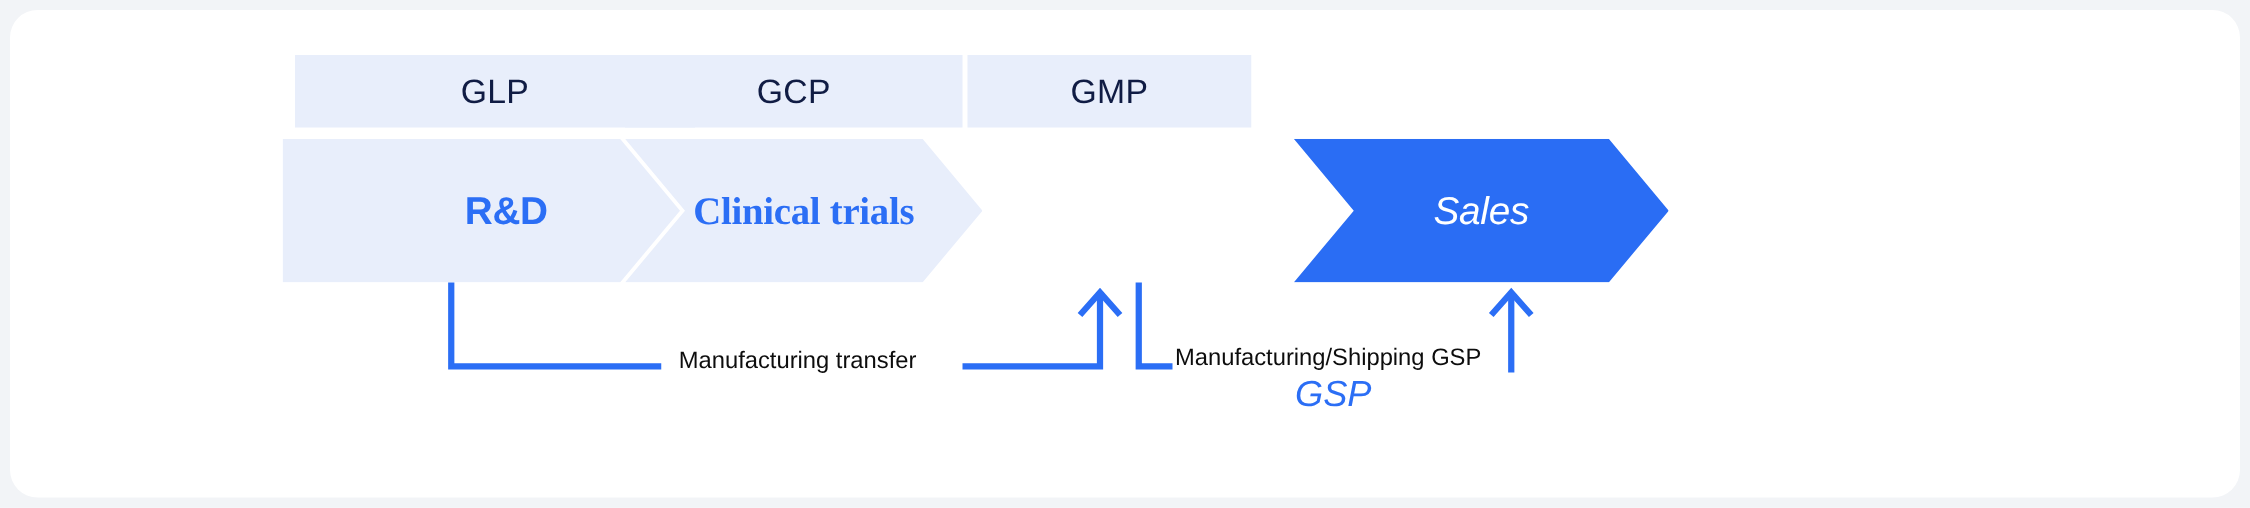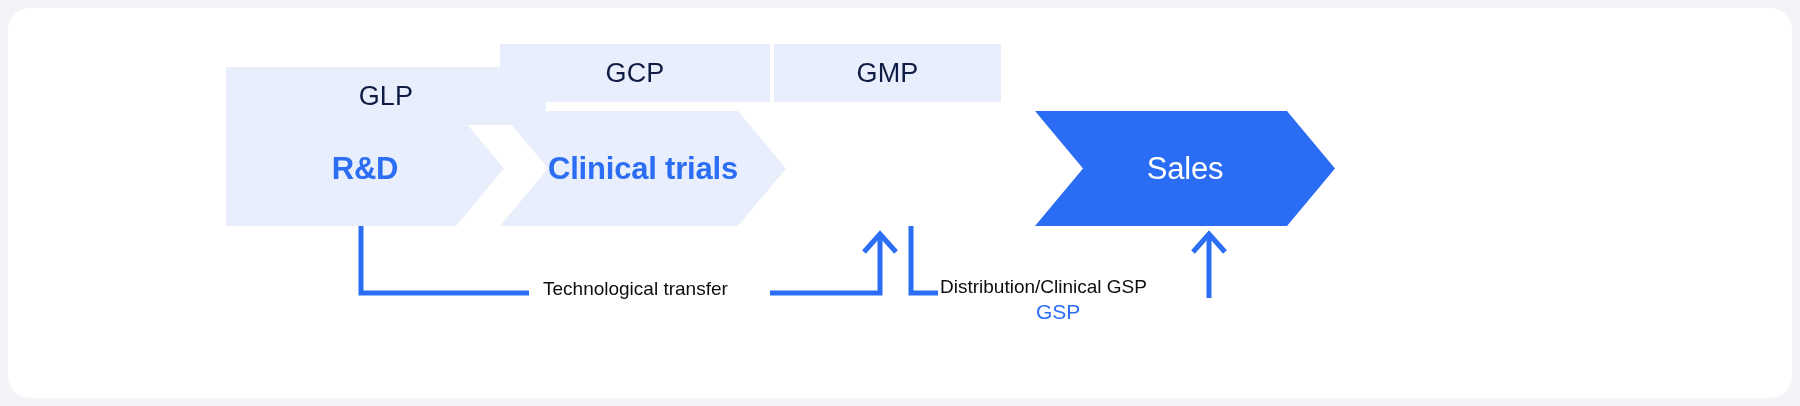--- a/index.html
+++ b/index.html
@@ -100,7 +100,7 @@
   <div id="card">
 
     <div class="top-row">
-      <div class="top-box" style="left:218px; width:320px;margin-top:23px;">
+      <div class="top-box" style="left:228px; width:320px;">
         <span>GLP</span>
       </div>
       <div class="top-box" style="left:492px; width:270px;">

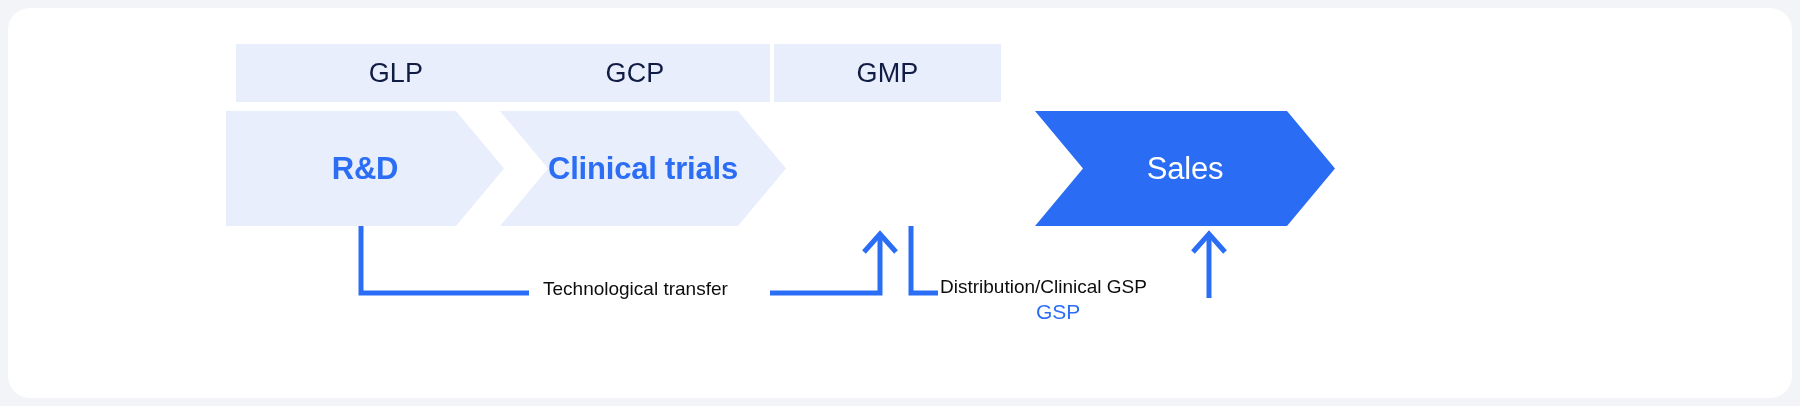--- a/index.html
+++ b/index.html
@@ -112,7 +112,7 @@
     </div>
 
     <div class="stage-row">
-      <div class="chev light start" style="left:218px; width:278px;">
+      <div class="chev light start" style="left:218px; width:278px;padding-left:40px;">
         <span>R&amp;D</span>
       </div>
       <div class="chev light mid" style="left:492px; width:286px;">

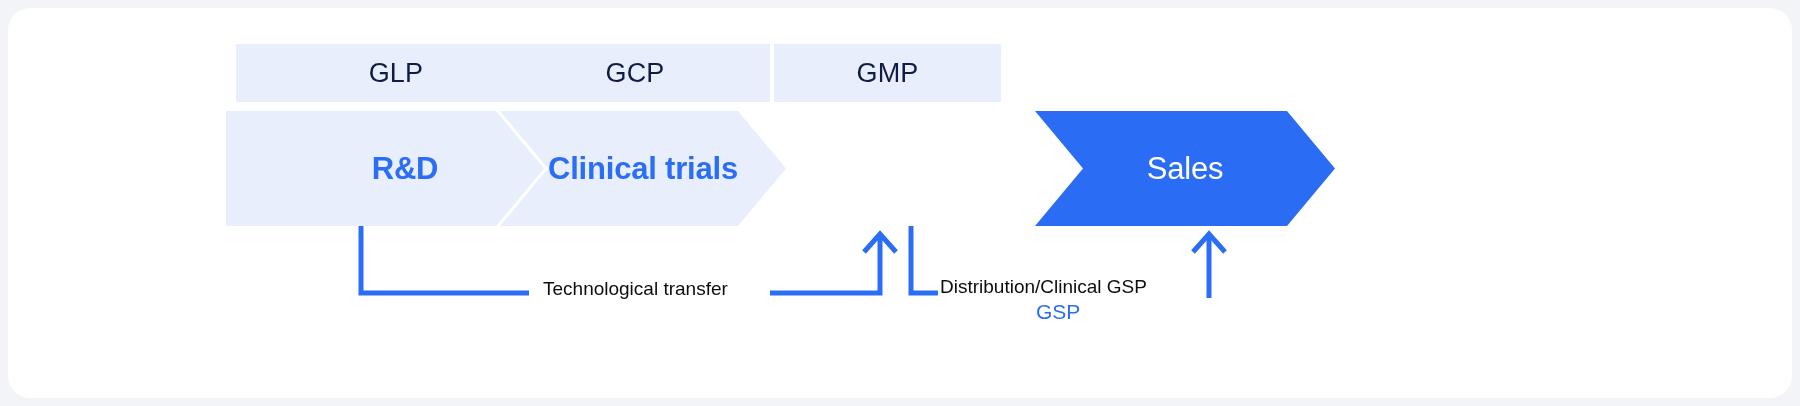--- a/index.html
+++ b/index.html
@@ -115,7 +115,7 @@
       <div class="chev light start" style="left:218px; width:278px;padding-left:40px;">
         <span>R&amp;D</span>
       </div>
-      <div class="chev light mid" style="left:492px; width:286px;">
+      <div class="chev light mid" style="left:492px; width:286px;font-family:Liberation Serif, serif;">
         <span>Clinical trials</span>
       </div>
       <div class="chev solid end" style="left:1027px; width:300px;">

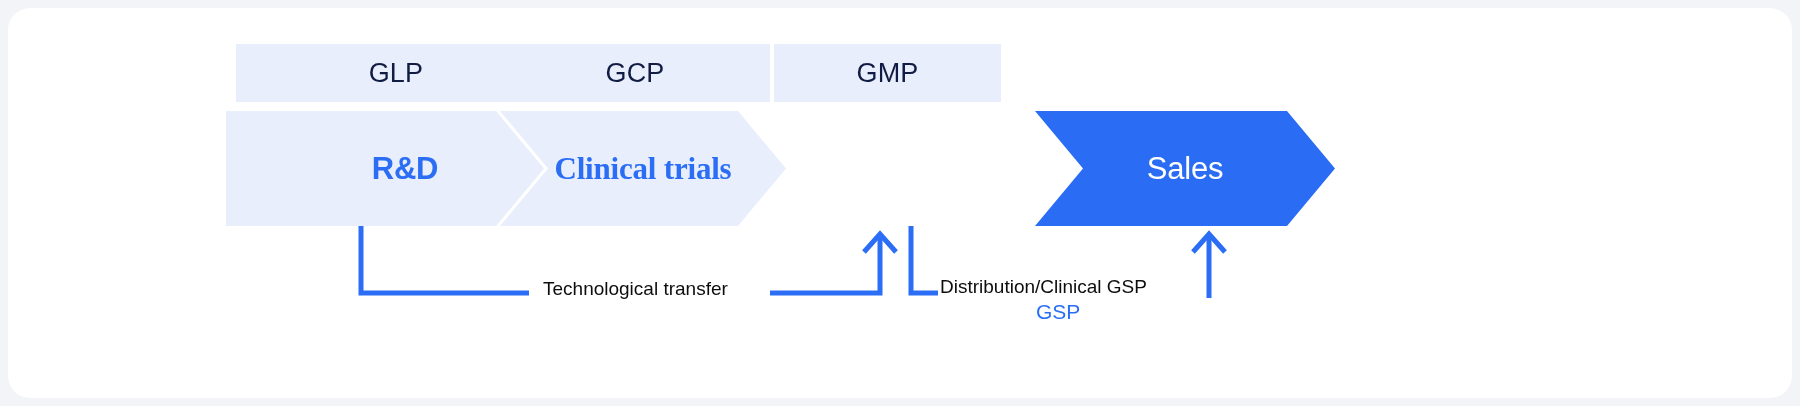--- a/index.html
+++ b/index.html
@@ -75,6 +75,7 @@
   }
   .chev.end {
     clip-path: polygon(0 0, calc(100% - 48px) 0, 100% 50%, calc(100% - 48px) 100%, 0 100%, 48px 50%);
+    font-style: italic;
   }
 
   

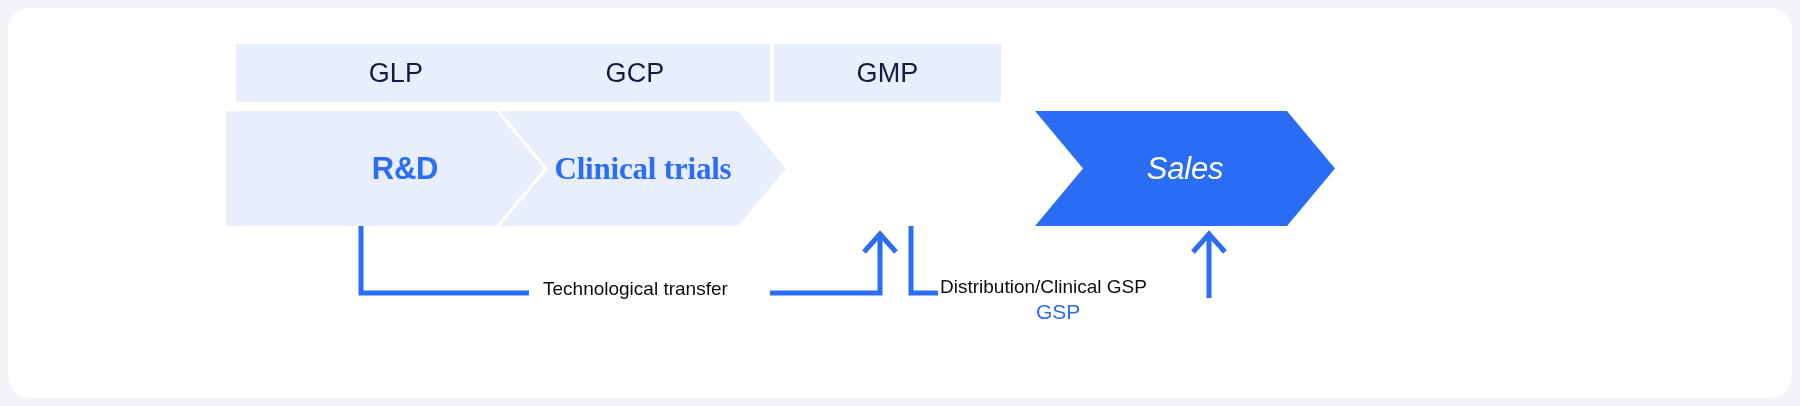--- a/index.html
+++ b/index.html
@@ -139,7 +139,7 @@
       </g>
     </svg>
 
-    <div class="anno-label dark" style="left:535px; top:270px;">Technological transfer</div>
+    <div class="anno-label dark" style="left:535px; top:270px;">Manufacturing transfer</div>
 
     <div class="anno-label dark" style="left:932px; top:268px;">Distribution/Clinical GSP</div>
 

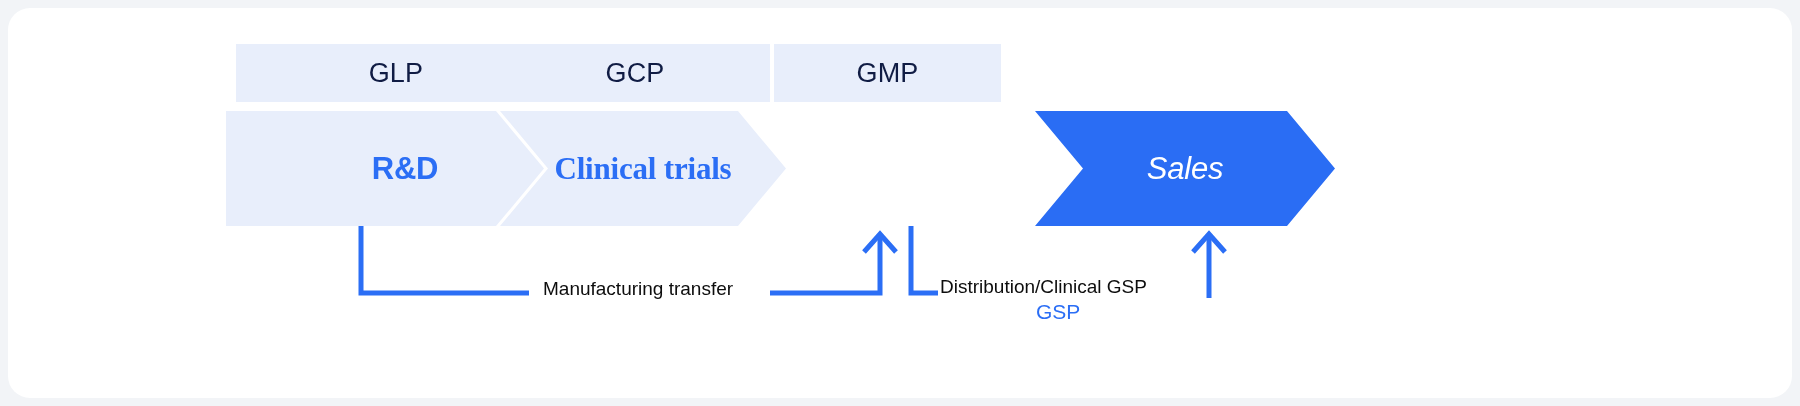--- a/index.html
+++ b/index.html
@@ -141,7 +141,7 @@
 
     <div class="anno-label dark" style="left:535px; top:270px;">Manufacturing transfer</div>
 
-    <div class="anno-label dark" style="left:932px; top:268px;">Distribution/Clinical GSP</div>
+    <div class="anno-label dark" style="left:932px; top:268px;">Manufacturing/Shipping GSP</div>
 
     <div class="anno-label blue" style="left:1028px; top:292px;">GSP</div>
 

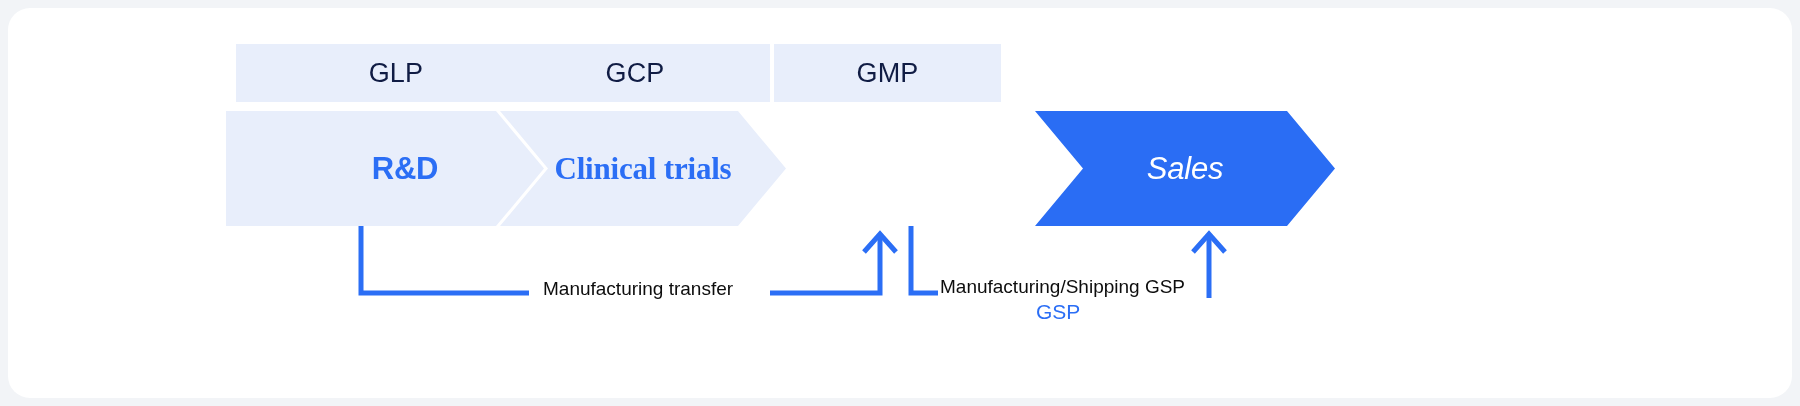--- a/index.html
+++ b/index.html
@@ -92,7 +92,7 @@
     line-height: 1.15;
   }
   .anno-label.dark { color: #0d0d0d; }
-  .anno-label.blue { color: #2b6ef5; font-size: 21px; }
+  .anno-label.blue { color: #2b6ef5; font-size: 29px; font-style: italic; }
 </style>
 </head>
 <body>

